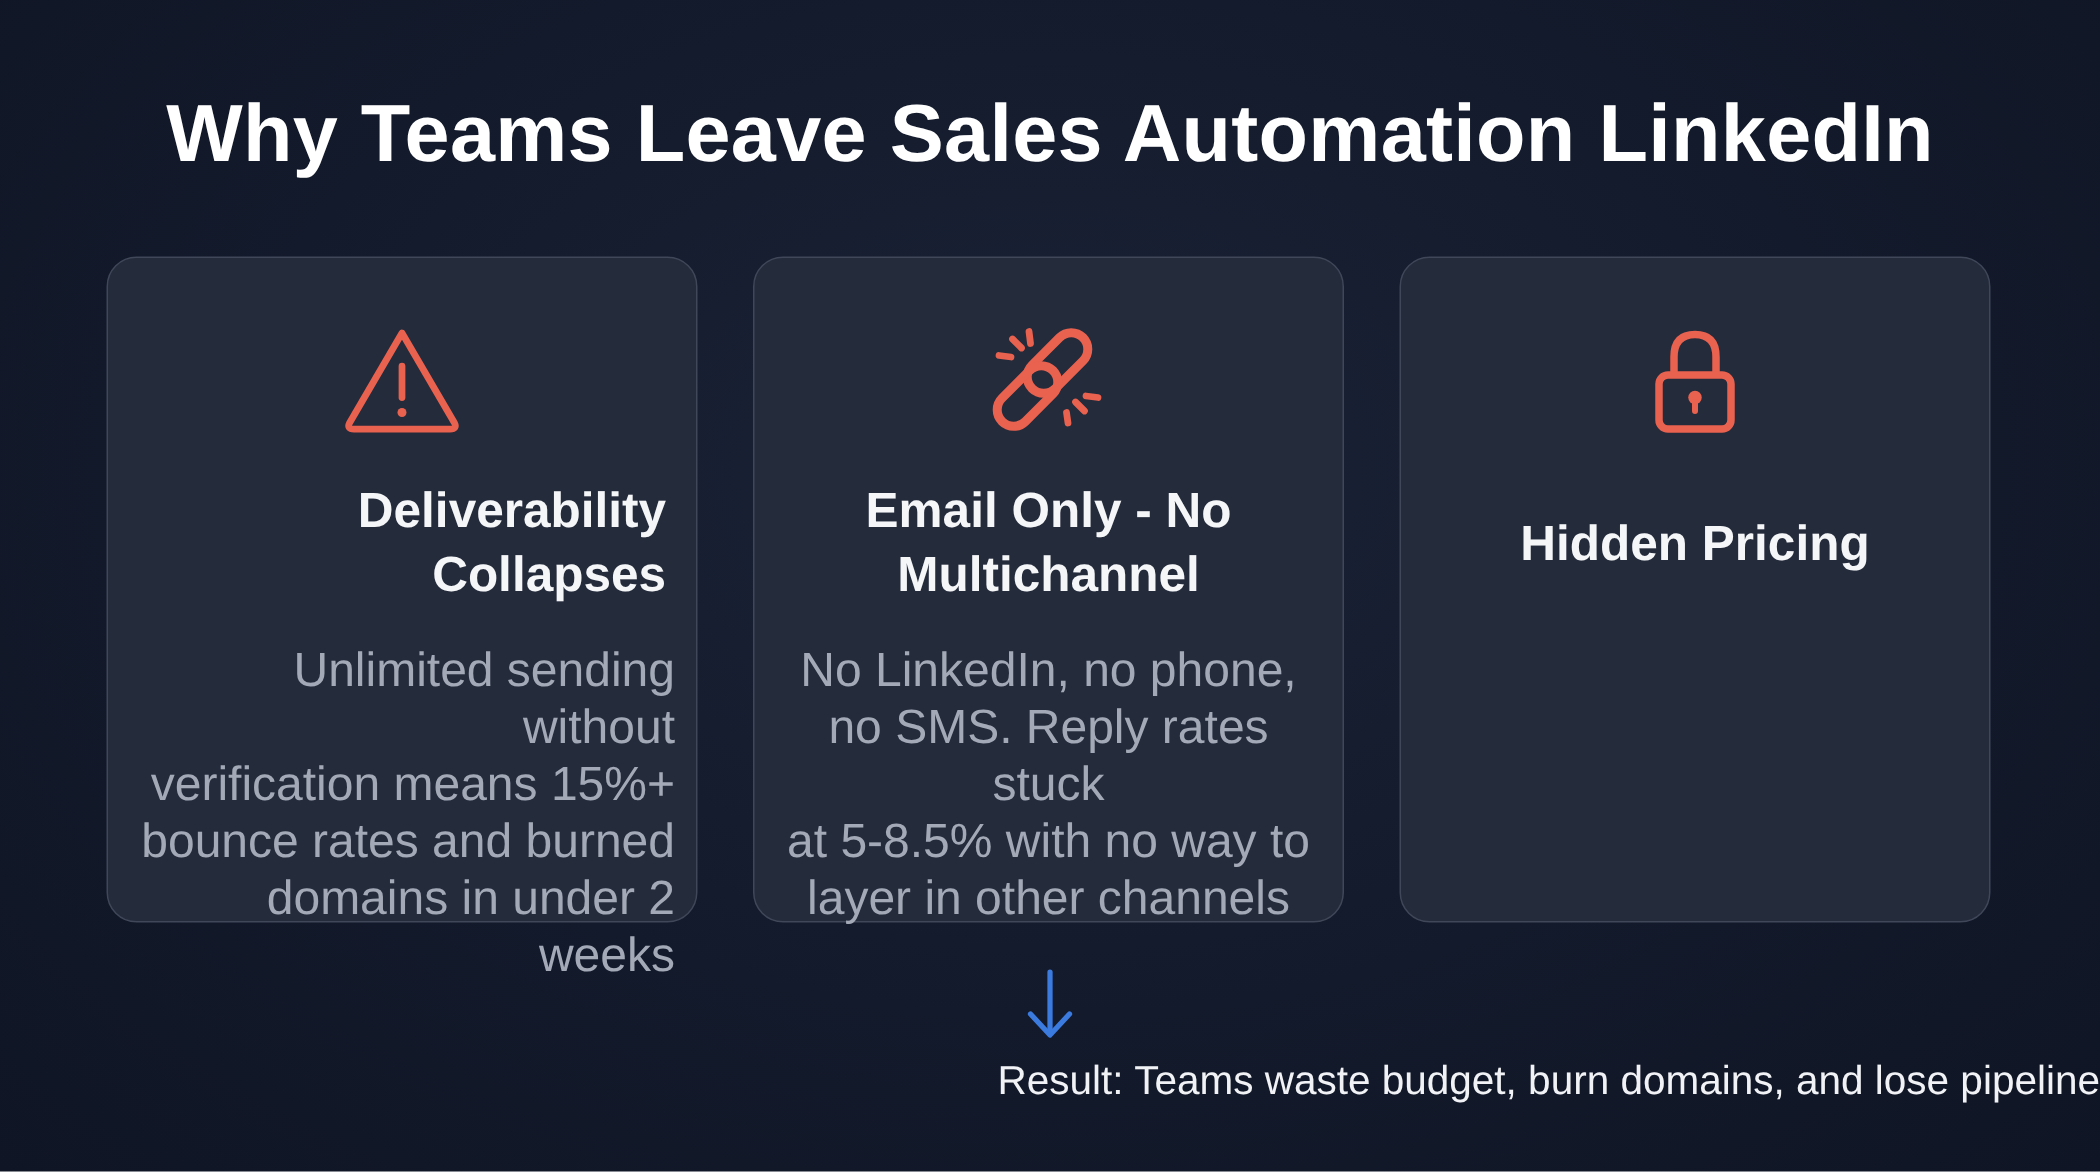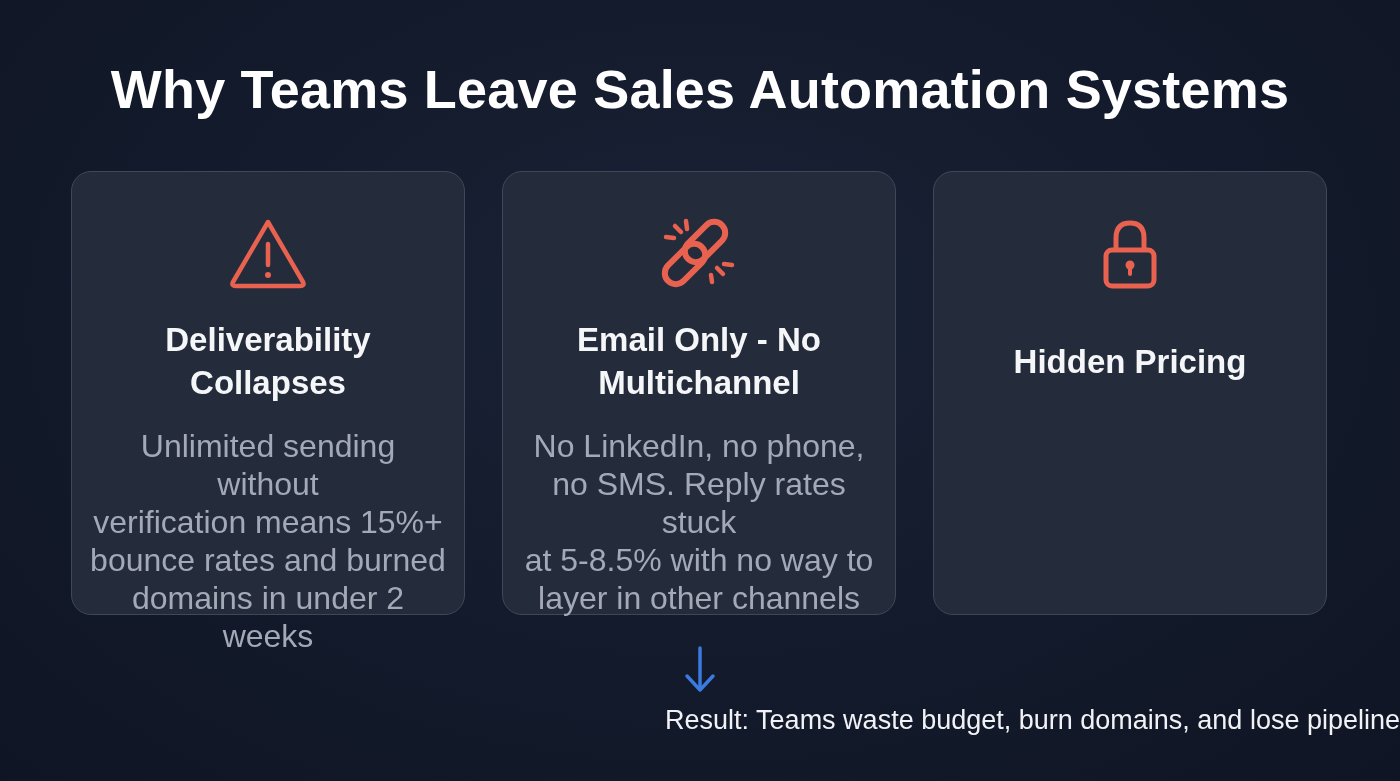--- a/index.html
+++ b/index.html
@@ -43,7 +43,7 @@
 </head>
 <body>
 
-<div class="title">Why Teams Leave Sales Automation Systems</div>
+<div class="title">Why Teams Leave Sales Automation LinkedIn</div>
 
 <div class="cards">
 

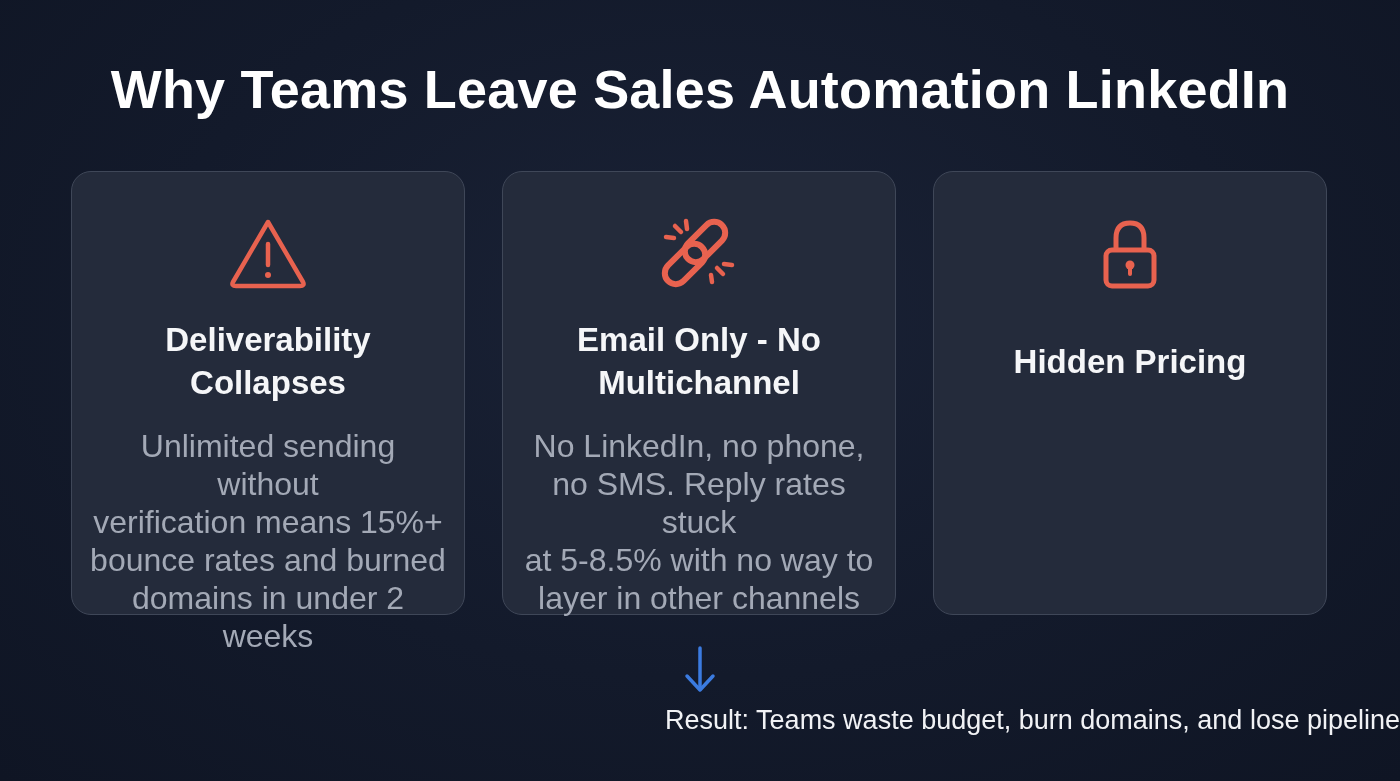--- a/index.html
+++ b/index.html
@@ -20,7 +20,7 @@
     background:#242b3b; border:1.5px solid #3f4758; border-radius:20px;
     box-sizing:border-box; text-align:center;
   }
-  .card.c1 { left:0; }
+  .card.c1 { left:0;text-align:right; }
   .card.c2 { left:431px; }
   .card.c3 { left:862px; }
   .icon { position:absolute; left:50%; top:36px; transform:translateX(-50%); width:90px; height:90px; }

